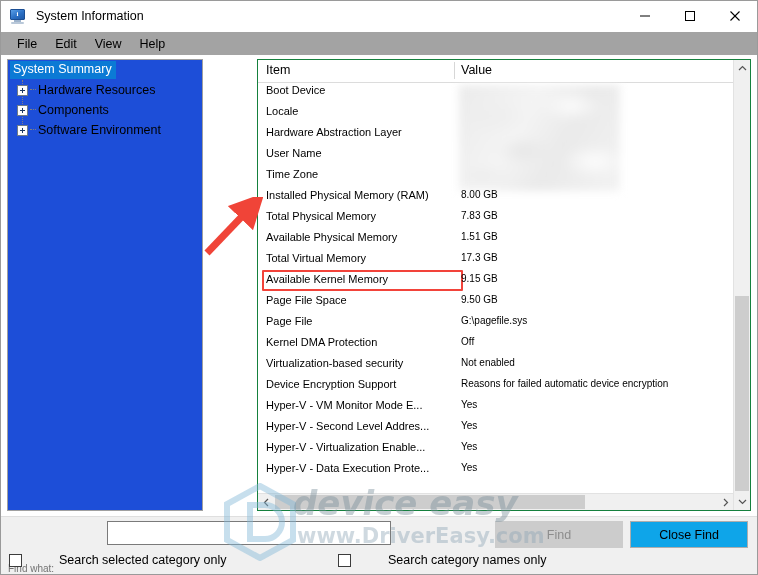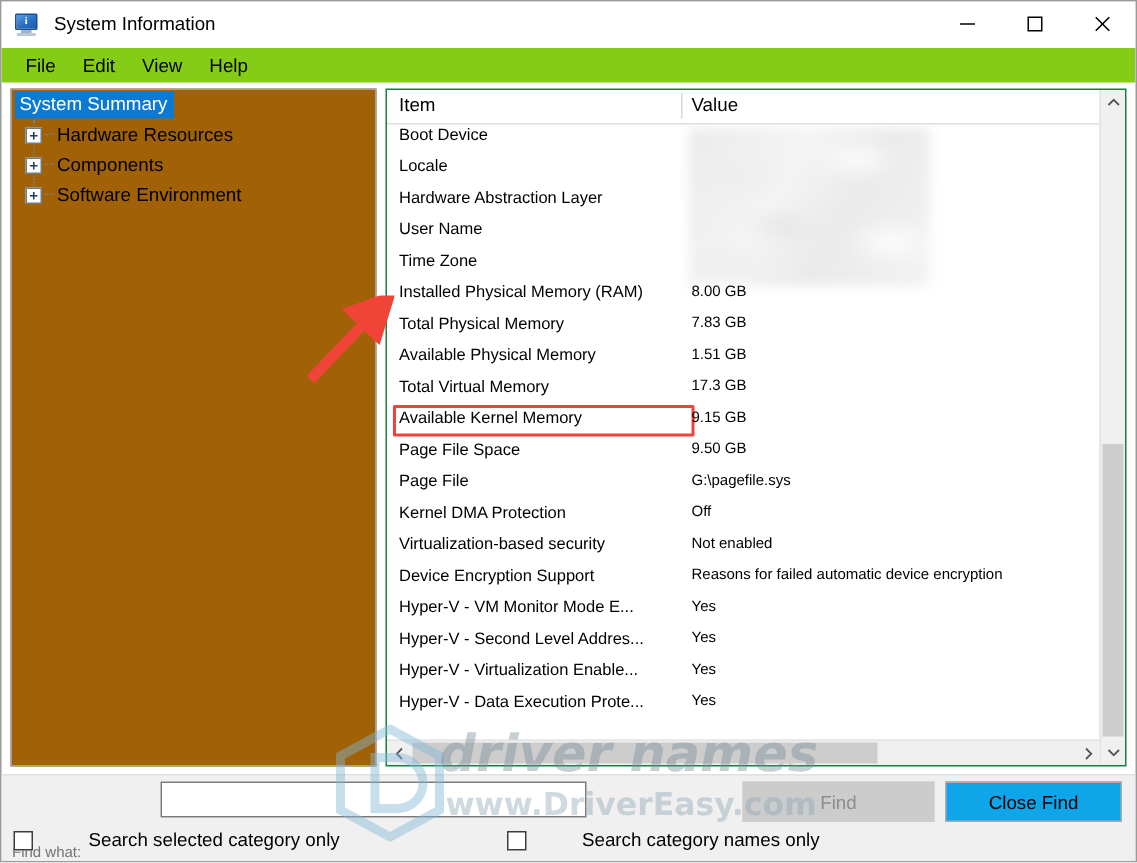--- a/index.html
+++ b/index.html
@@ -95,7 +95,7 @@
     position: absolute;
     left: 0; top: 31px;
     width: 756px; height: 23px;
-    background: #84cc16;
+    background: #a3a3a3;
     display: flex;
     align-items: center;
     padding-left: 7px;

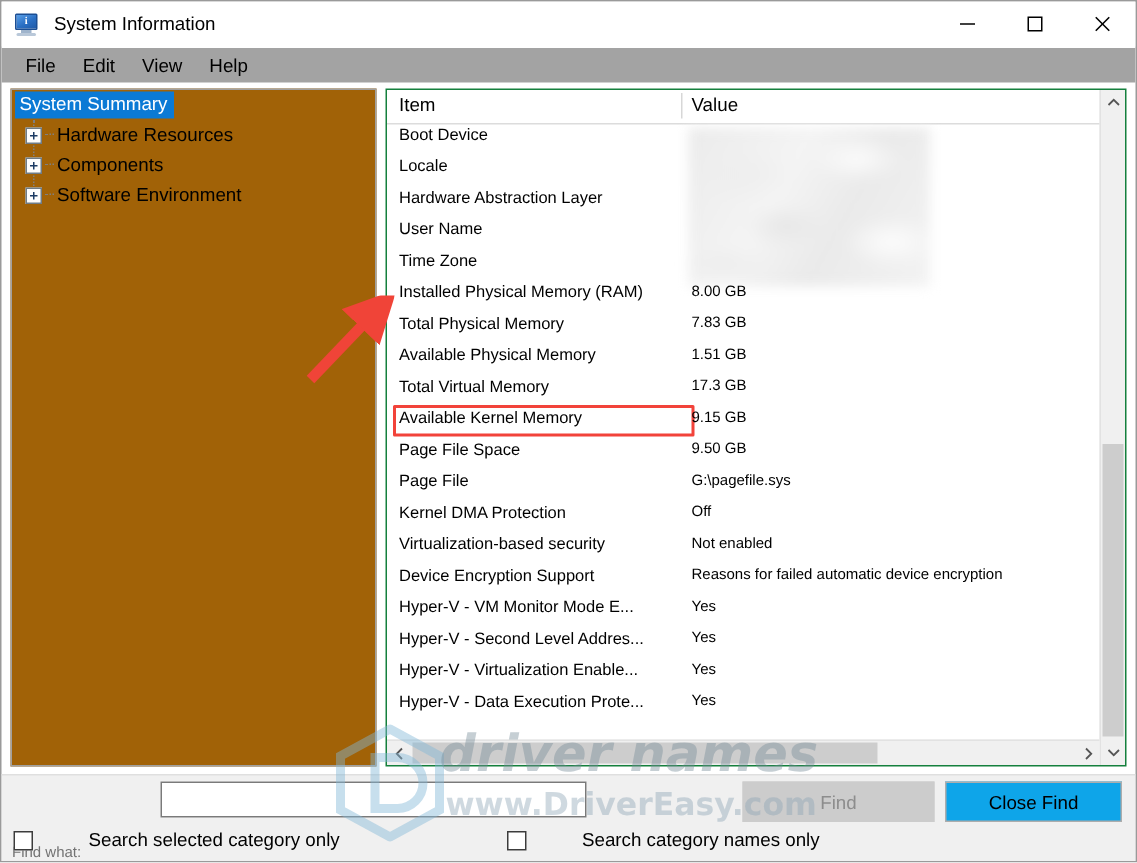--- a/index.html
+++ b/index.html
@@ -119,9 +119,9 @@
   #tree-pane {
     position: absolute;
     left: 6px; top: 4px;
-    width: 244px; height: 452px;
+    width: 196px; height: 452px;
     border: 1px solid #a0a0a0;
-    background: #a16207;
+    background: #1d4ed8;
     box-sizing: border-box;
     overflow: hidden;
   }

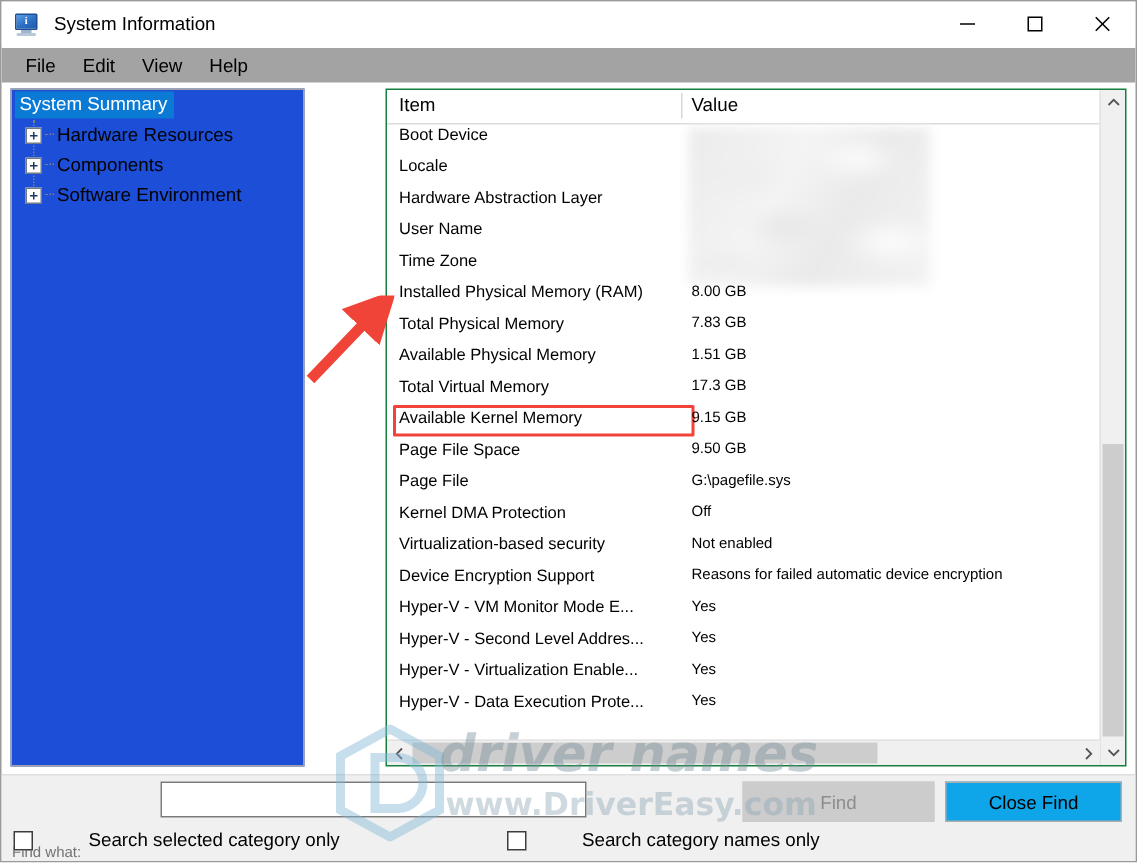--- a/index.html
+++ b/index.html
@@ -649,7 +649,7 @@
       <polygon points="37,3 70,21 70,57 37,75 4,57 4,21" fill="none" stroke="rgba(130,185,215,0.45)" stroke-width="6"></polygon>
       <path d="M27,22 L42,22 A17,17 0 0 1 42,56 L27,56 Z" fill="none" stroke="rgba(130,185,215,0.45)" stroke-width="6"></path>
     </svg>
-    <div id="wm-title">driver names</div>
+    <div id="wm-title">device easy</div>
     <div id="wm-url">www.DriverEasy.com</div>
   </div>
 

